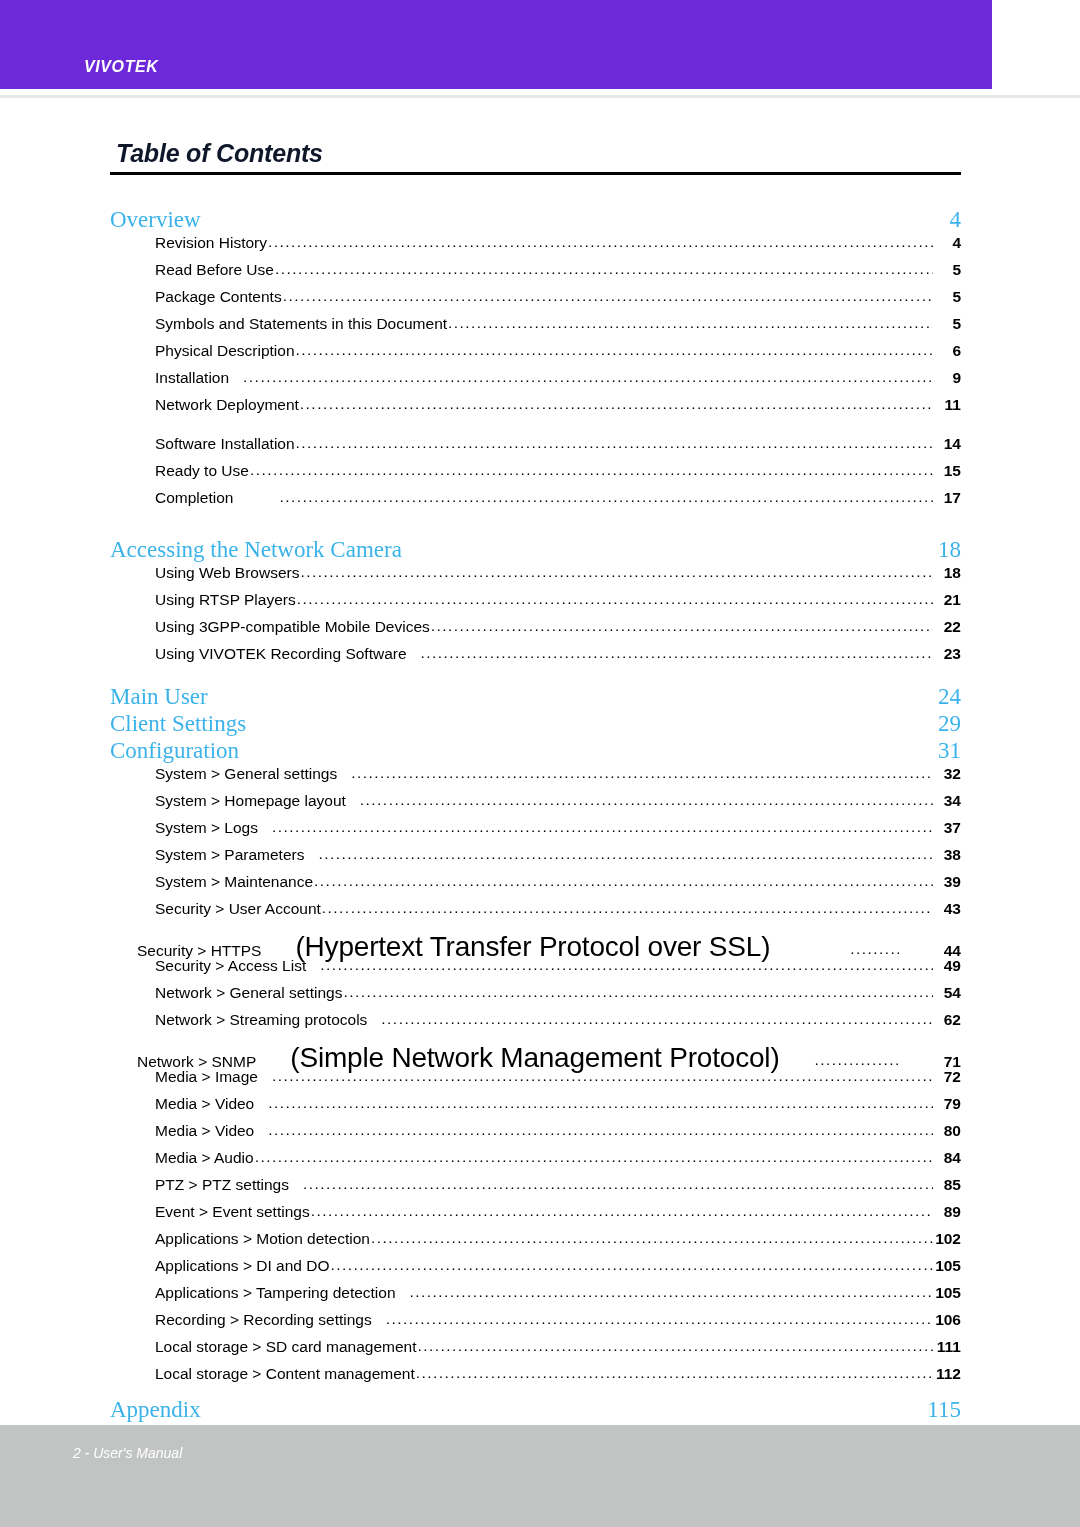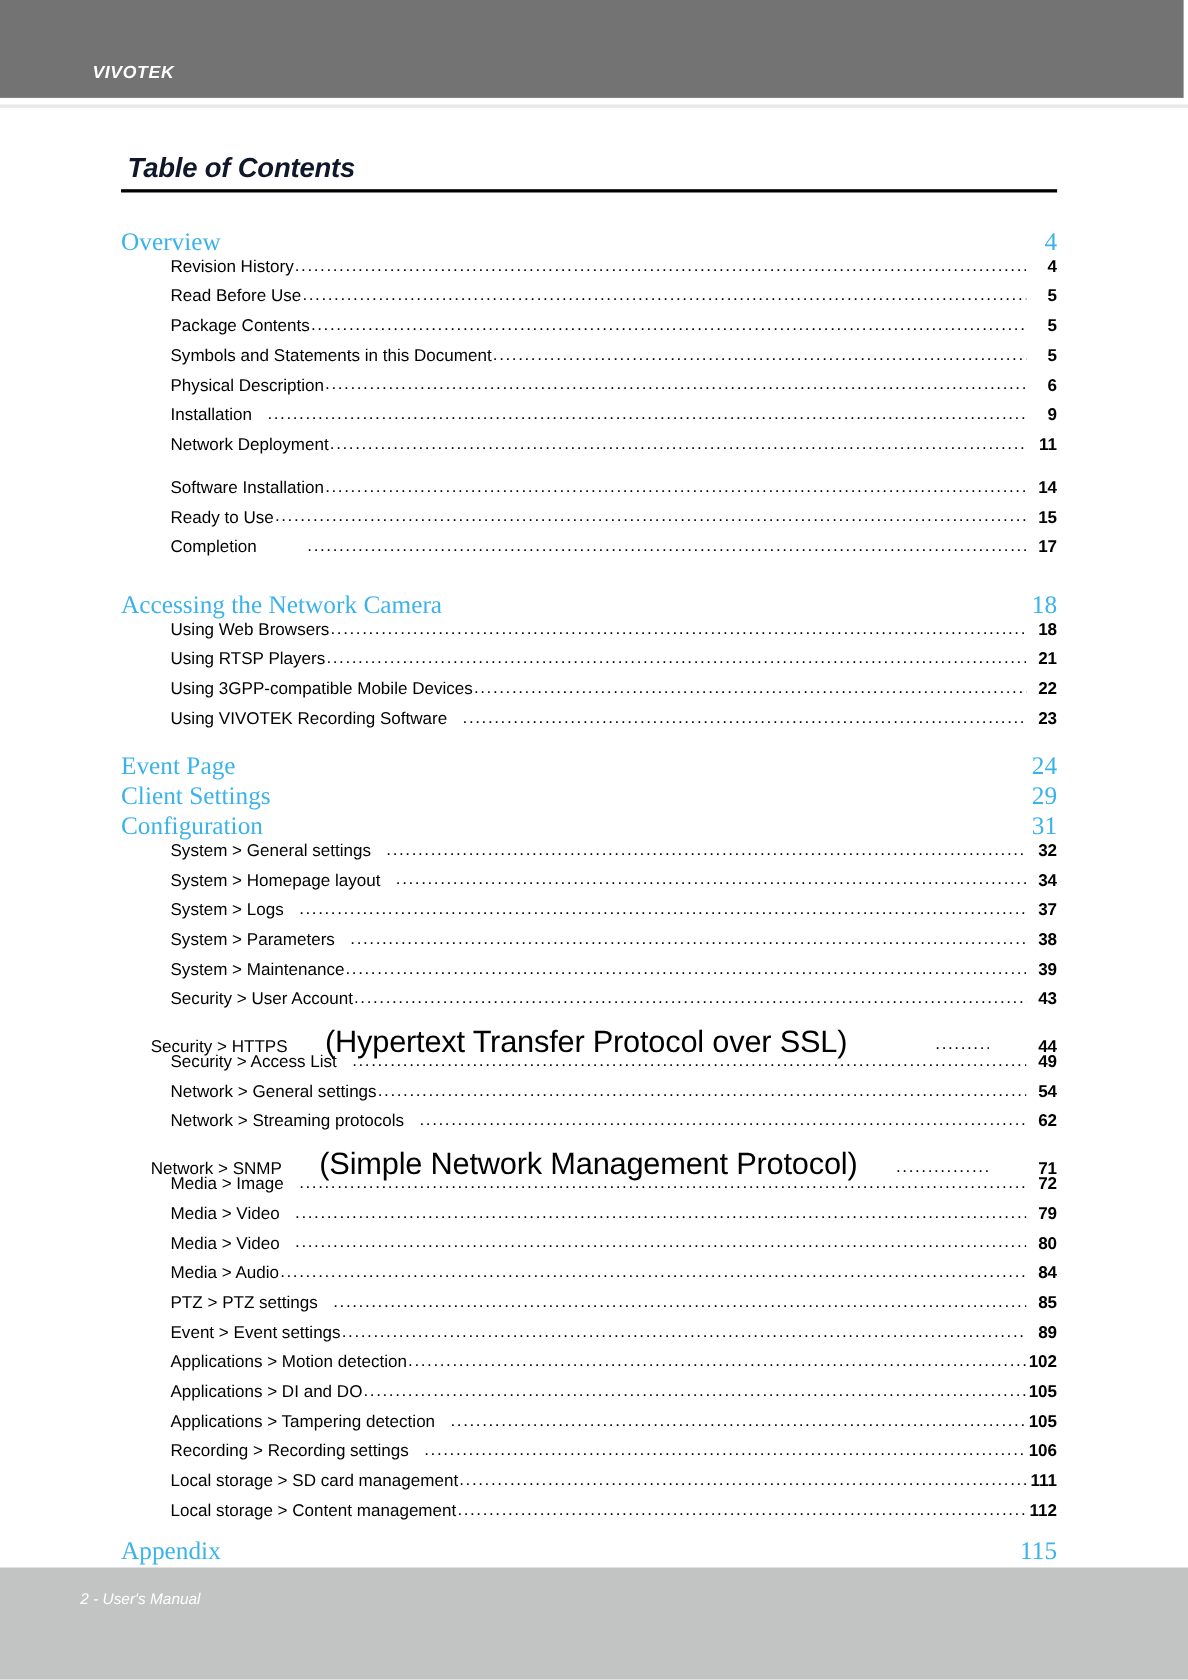--- a/index.html
+++ b/index.html
@@ -19,9 +19,9 @@
   .header-bar {
     position: absolute;
     left: 0; top: 0;
-    width: 1076px;
+    width: 992px;
     height: 89px;
-    background: #737373;
+    background: #6d28d9;
   }
   .brand {
     position: absolute;

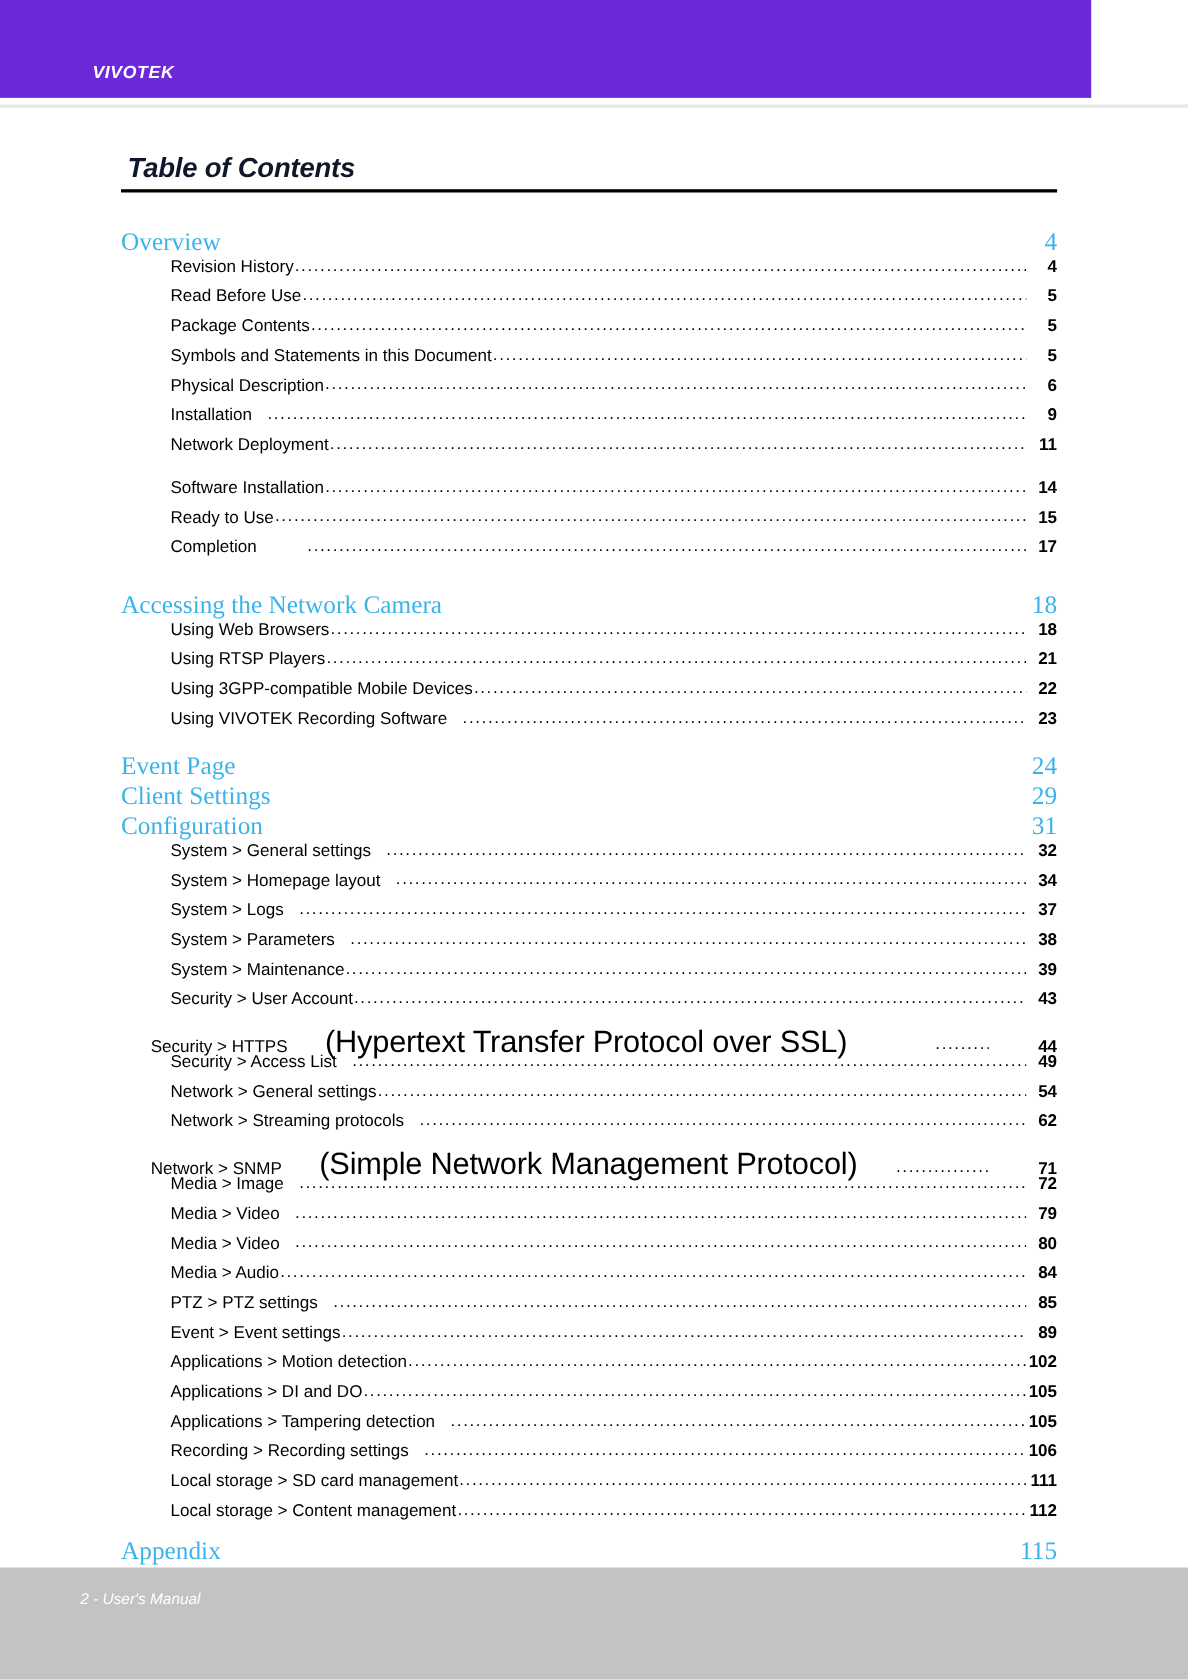--- a/index.html
+++ b/index.html
@@ -263,7 +263,7 @@
   <div class="sp-m"></div>
 
   <div class="row-l1 r-l1">
-    <span class="label">Event Page</span>
+    <span class="label">Main User</span>
     <span class="filler"></span>
     <span class="pageno">24</span>
   </div>

